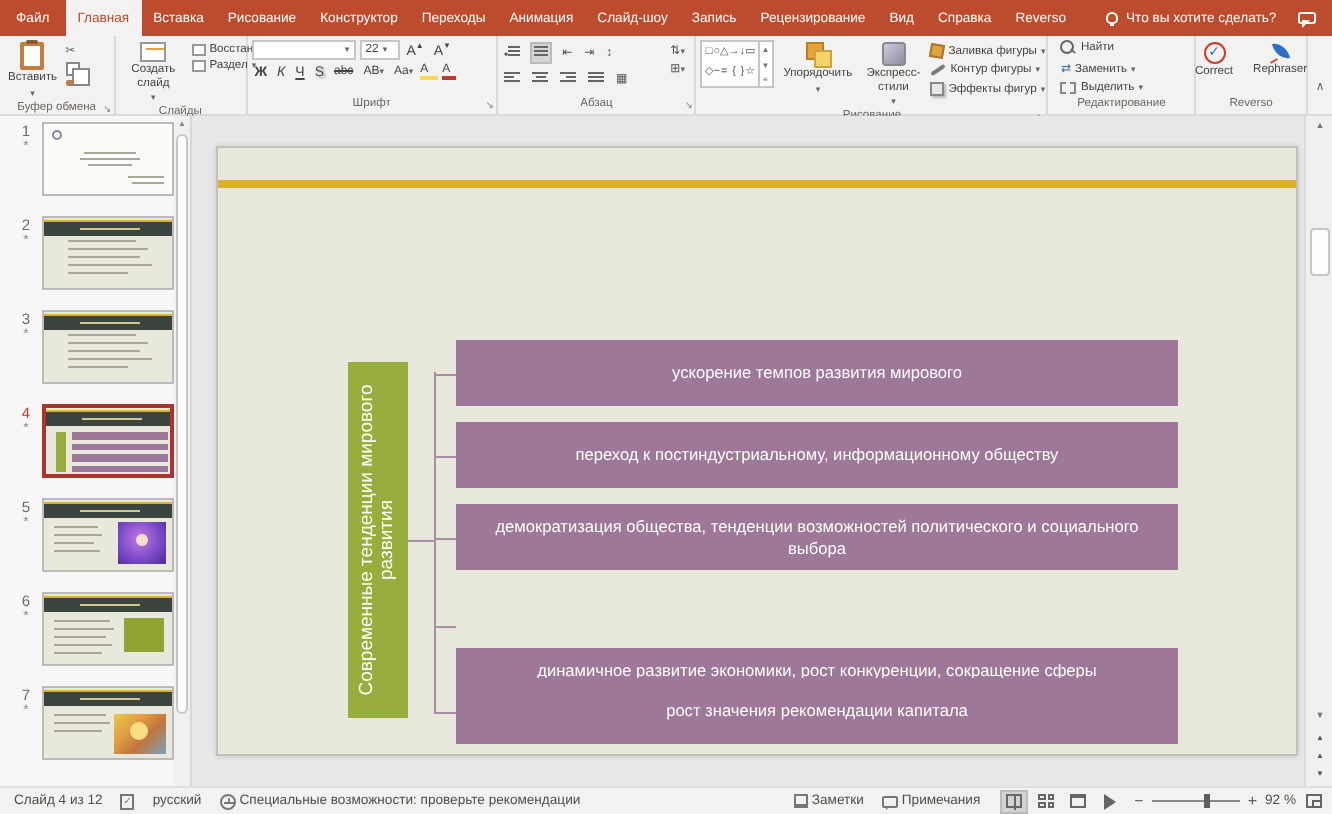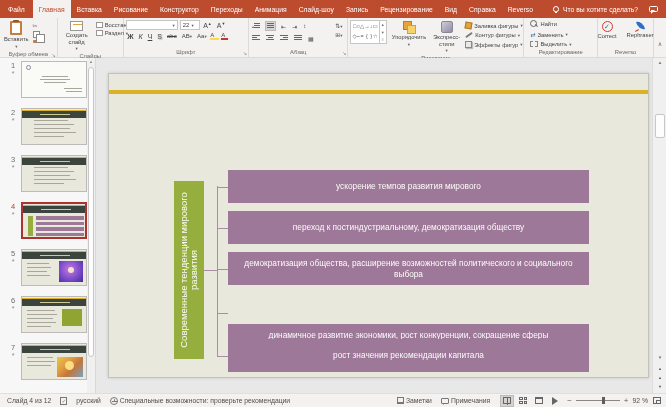--- a/index.html
+++ b/index.html
@@ -525,7 +525,7 @@
           </div>
         <div id="boxes">
             <div class="pbox" style="top: 96px;">ускорение темпов развития мирового</div>
-            <div class="pbox" style="top: 137px;">переход к постиндустриальному, демократизация обществу</div>
+            <div class="pbox" style="top: 137px;">переход к постиндустриальному, информационному обществу</div>
             <div class="pbox" style="top: 178px;">демократизация общества, расширение возможностей политического и социального выбора</div>
             <div class="pbox" style="top: 206px; margin-top: 44px;">динамичное развитие экономики, рост конкуренции, сокращение сферы неквалифицированного и малоквалифицированного труда</div>
             <div class="pbox" style="top: 265px;">рост значения рекомендации капитала</div>

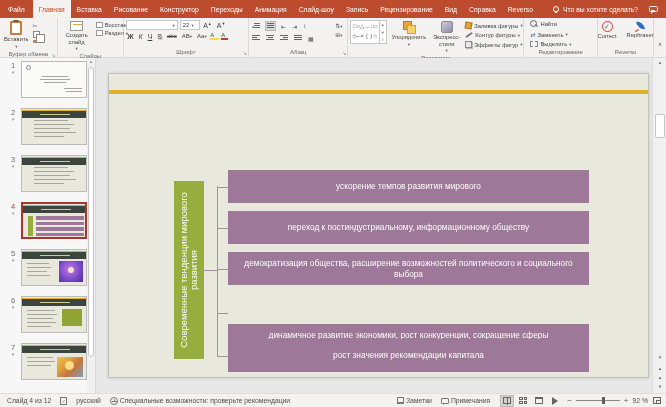--- a/index.html
+++ b/index.html
@@ -526,7 +526,7 @@
         <div id="boxes">
             <div class="pbox" style="top: 96px;">ускорение темпов развития мирового</div>
             <div class="pbox" style="top: 137px;">переход к постиндустриальному, информационному обществу</div>
-            <div class="pbox" style="top: 178px;">демократизация общества, расширение возможностей политического и социального выбора</div>
+            <div class="pbox" style="top: 178px;">демократизация общества, тенденции возможностей политического и социального выбора</div>
             <div class="pbox" style="top: 206px; margin-top: 44px;">динамичное развитие экономики, рост конкуренции, сокращение сферы неквалифицированного и малоквалифицированного труда</div>
             <div class="pbox" style="top: 265px;">рост значения рекомендации капитала</div>
           </div>

